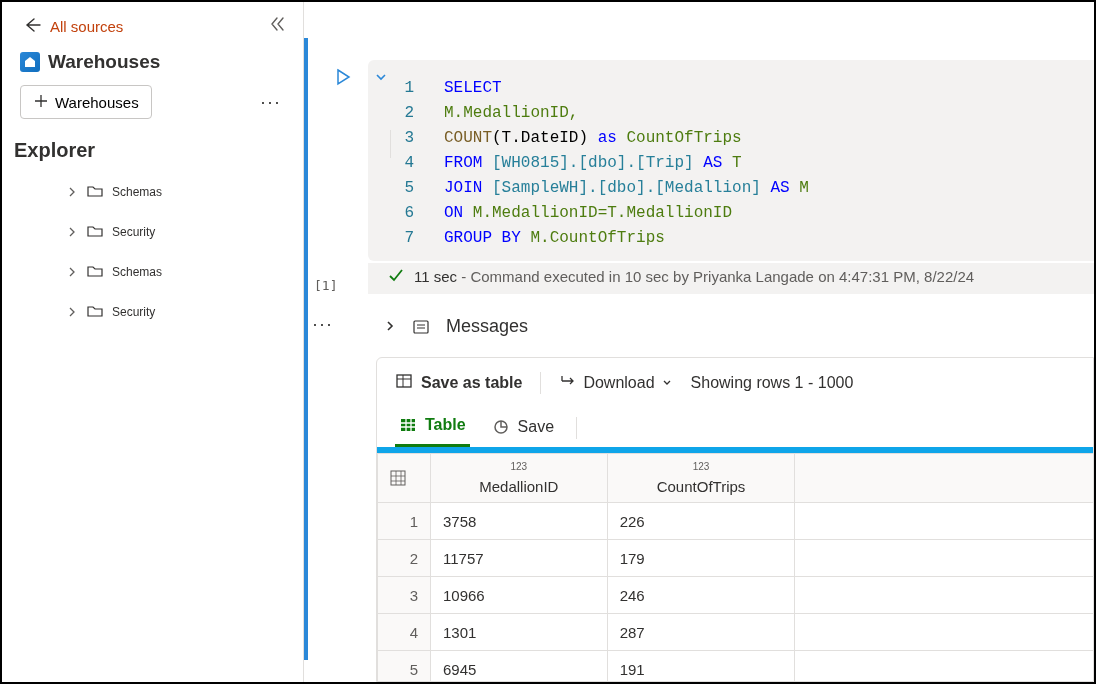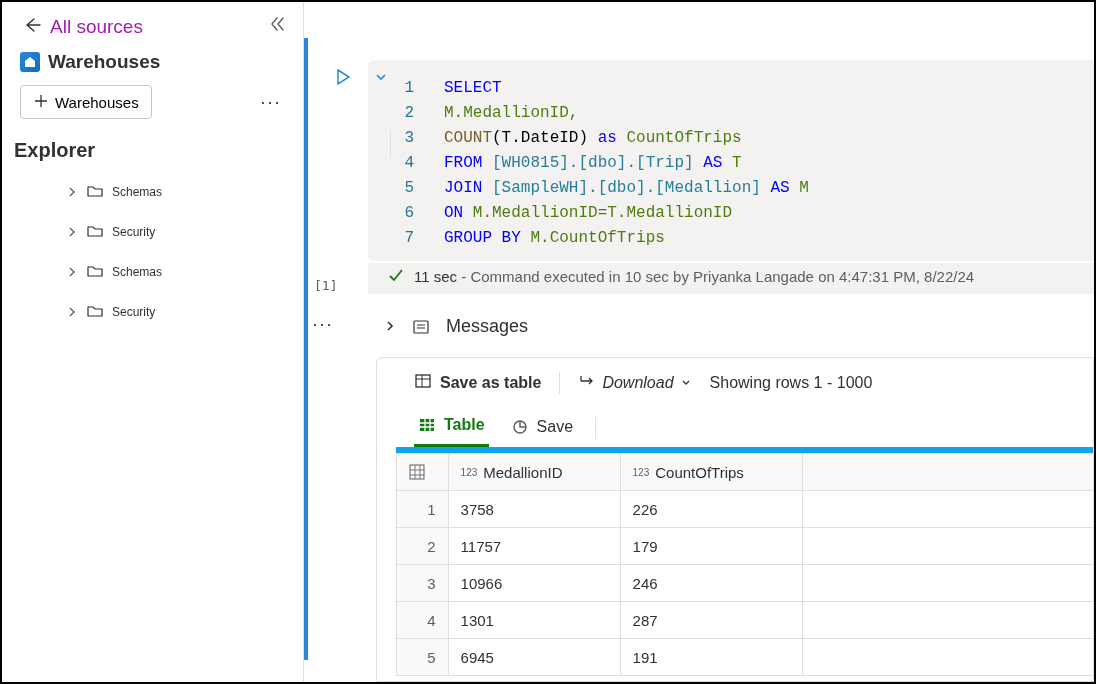--- a/index.html
+++ b/index.html
@@ -11,7 +11,7 @@
     .sb-header { display: flex; align-items: center; justify-content: space-between; padding: 12px 16px 6px 20px; }
     .sb-back { display: flex; align-items: center; gap: 8px; }
     .sb-back .arrow { color: #323130; }
-    .sb-back span:last-child { font-size: 19px; color: #a21caf; }
+    .sb-back span:last-child { font-size: 15px; color: #c2410c; }
     .sb-collapse { color: #605e5c; font-size: 17px; letter-spacing: -4px; }
     .sb-title-row { display: flex; align-items: center; gap: 8px; padding: 6px 16px 12px 18px; }
     .wh-icon { width: 20px; height: 20px; background: linear-gradient(135deg, #2b88d8, #106ebe); border-radius: 3px; display:flex; align-items:center; justify-content:center; color:#fff; font-size:10px;}

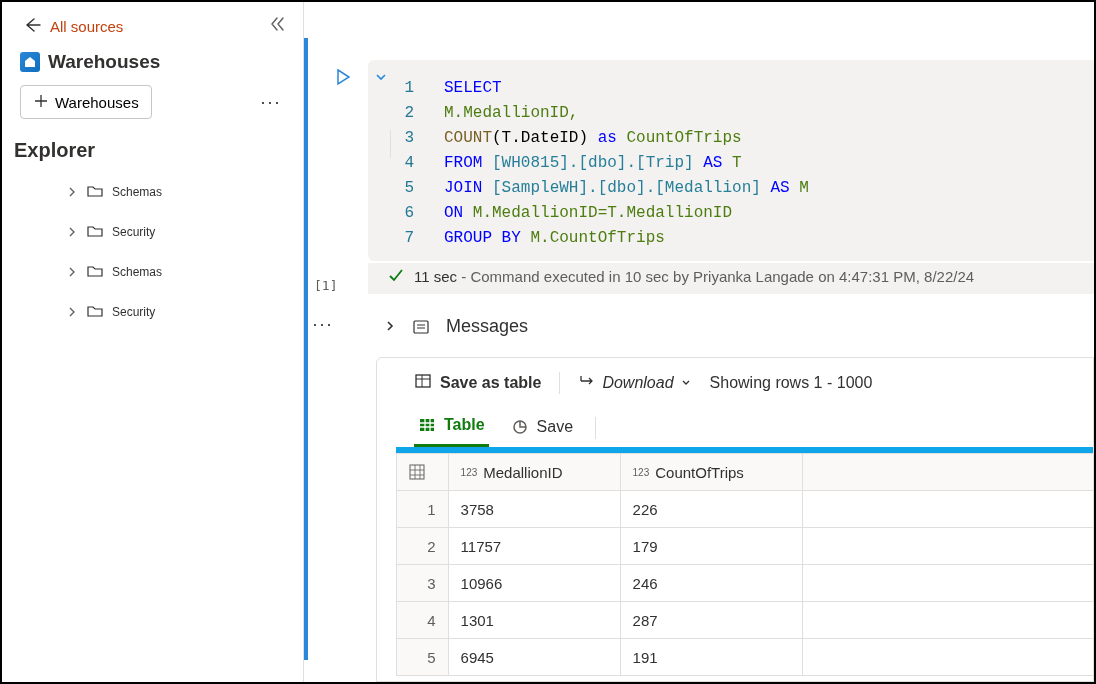--- a/index.html
+++ b/index.html
@@ -62,7 +62,7 @@
     .messages-row .label { font-size:18px; }
 
     
-    .results { border:1px solid #e1dfdd; border-radius: 6px 0 0 0; margin-left: 8px; display:flex; flex-direction:column; overflow:hidden; flex:1;padding-left:19px;}
+    .results { border:1px solid #e1dfdd; border-radius: 6px 0 0 0; margin-left: 8px; display:flex; flex-direction:column; overflow:hidden; flex:1;}
     .res-toolbar { display:flex; align-items:center; gap:18px; padding: 14px 18px; font-size:16px;}
     .res-toolbar .save { display:flex; align-items:center; gap:8px; font-weight:600; font-size:16px; cursor:pointer;}
     .res-toolbar .dl { display:flex; align-items:center; gap:6px; cursor:pointer;font-style:italic; }

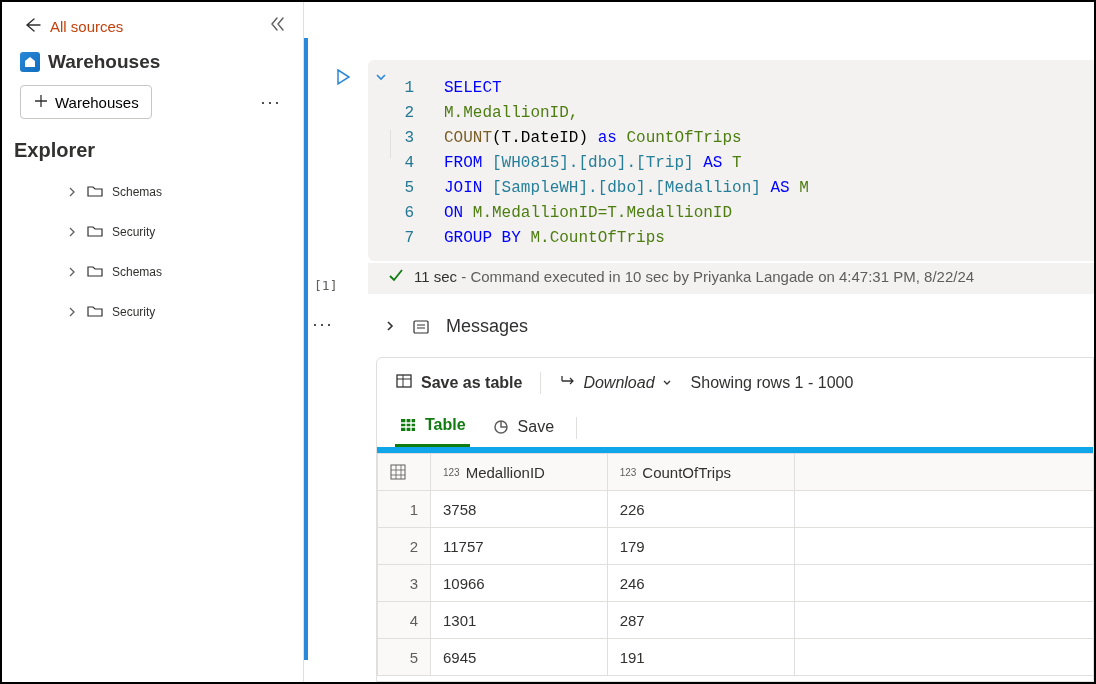--- a/index.html
+++ b/index.html
@@ -65,7 +65,7 @@
     .results { border:1px solid #e1dfdd; border-radius: 6px 0 0 0; margin-left: 8px; display:flex; flex-direction:column; overflow:hidden; flex:1;}
     .res-toolbar { display:flex; align-items:center; gap:18px; padding: 14px 18px; font-size:16px;}
     .res-toolbar .save { display:flex; align-items:center; gap:8px; font-weight:600; font-size:16px; cursor:pointer;}
-    .res-toolbar .dl { display:flex; align-items:center; gap:6px; cursor:pointer;font-style:italic; }
+    .res-toolbar .dl { display:flex; align-items:center; gap:6px; cursor:pointer; }
     .res-toolbar .sep { width:1px; height:22px; background:#e1dfdd; }
     .res-toolbar .rows { color:#323130; }
     

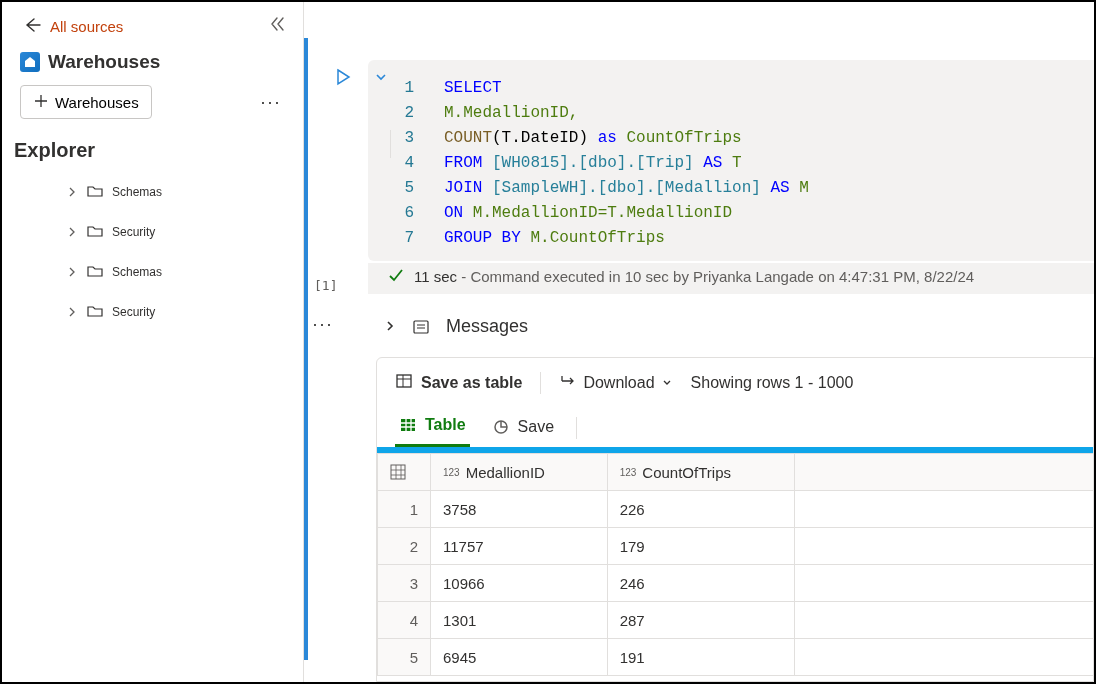--- a/index.html
+++ b/index.html
@@ -79,7 +79,7 @@
     table.results-table th, table.results-table td { border:1px solid #e1dfdd; padding: 7px 12px; text-align:left; font-size:15px; height:37px;}
     table.results-table th { background:#faf9f8; font-weight:400; color:#323130;}
     table.results-table td.rn, table.results-table th.rn { width:48px; text-align:right; background:#faf9f8; color:#605e5c;}
-    .th-inner { display:flex; align-items:center; gap:6px;}
+    .th-inner { display:flex; align-items:center; gap:6px;flex-direction:column;}
     .th-num { font-size:10px; color:#605e5c;}
 
     .grid-corner svg { display:block;}

